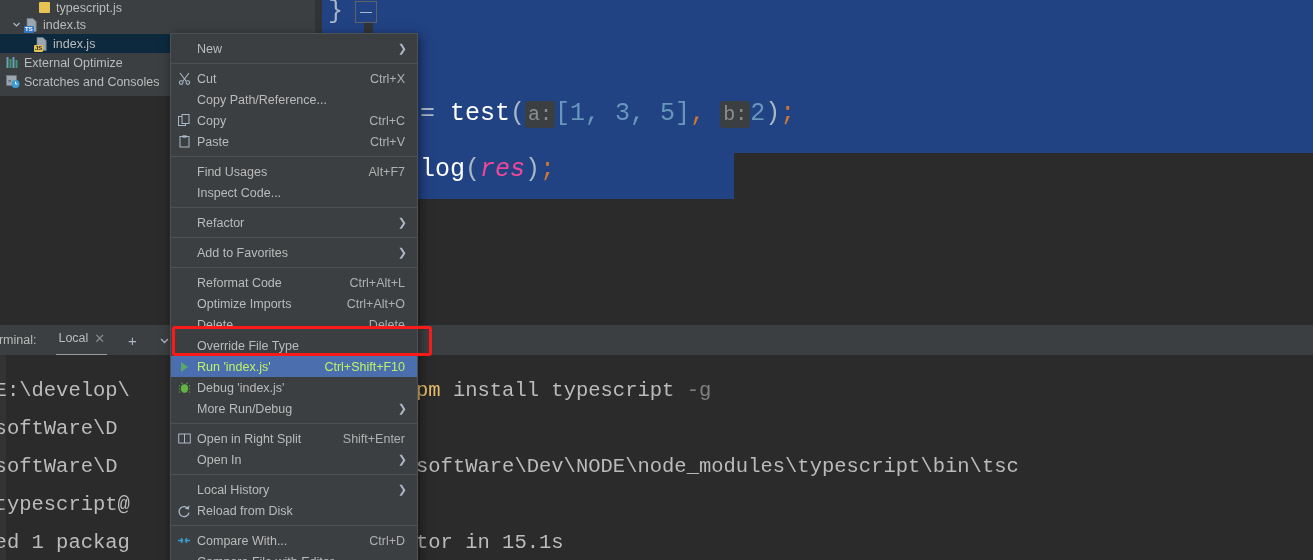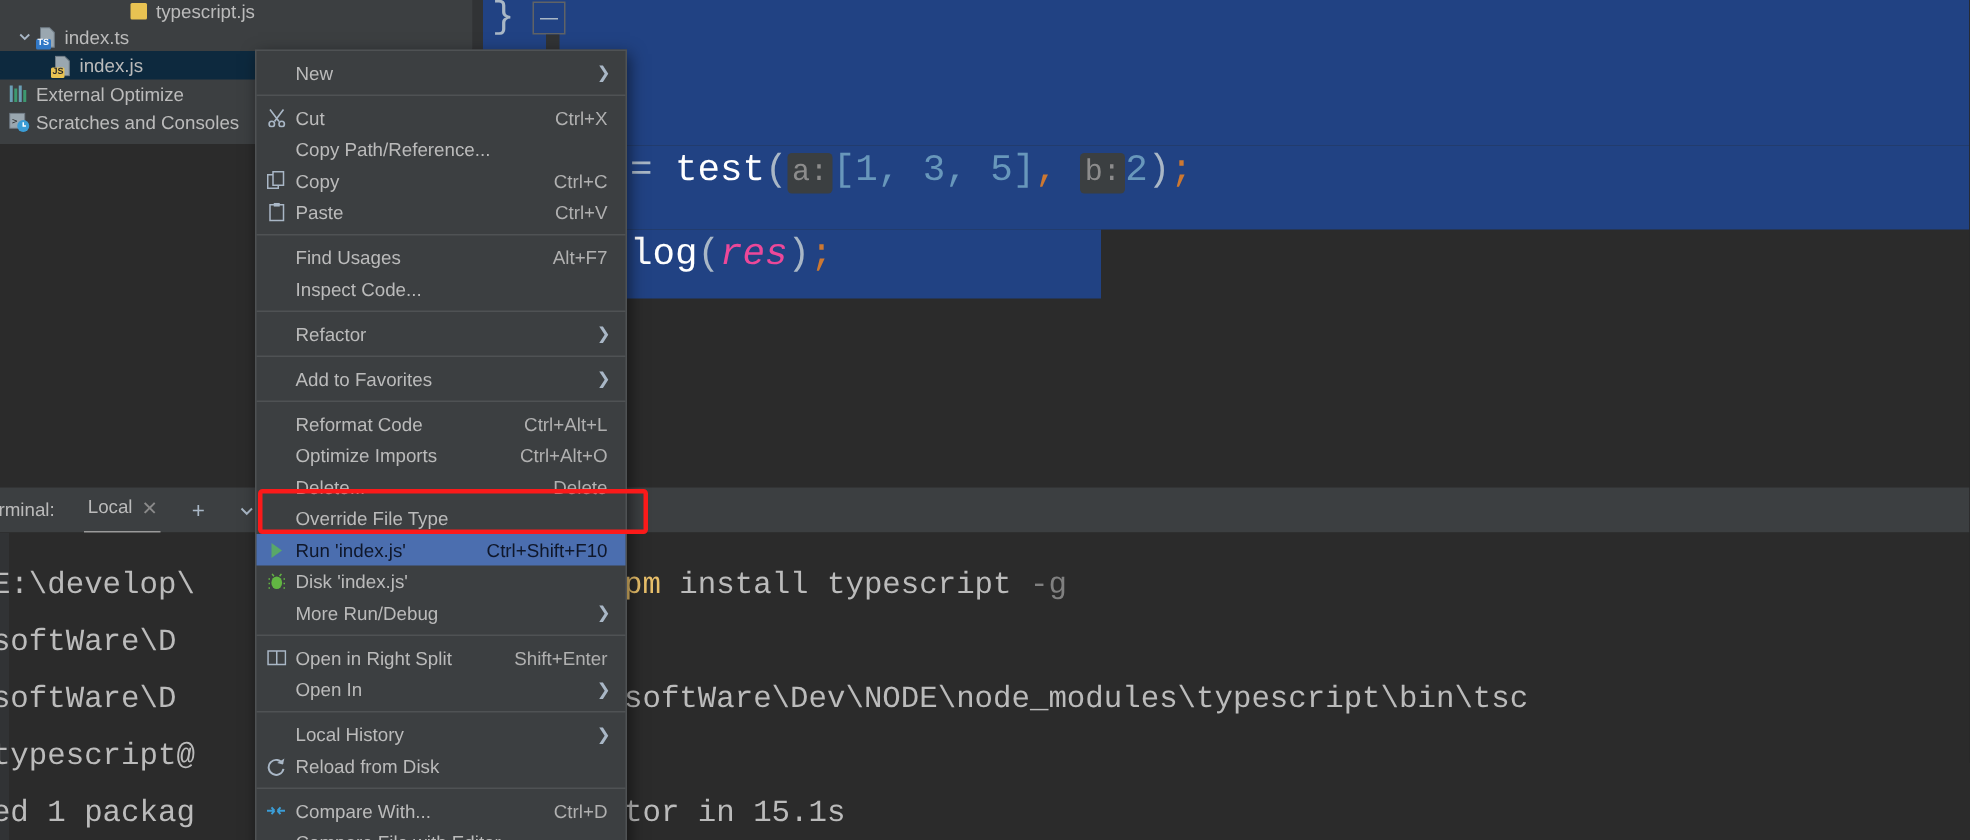--- a/index.html
+++ b/index.html
@@ -242,7 +242,7 @@
 
   <div id="project-tree">
 
-    <div class="tree-row" style="height:15px;overflow:hidden;padding-left:48px;">
+    <div class="tree-row" style="height:15px;overflow:hidden;">
       <span style="width:36px;flex:0 0 36px;"></span>
       <span class="ficon">
         <svg width="13" height="13" viewBox="0 0 13 13">

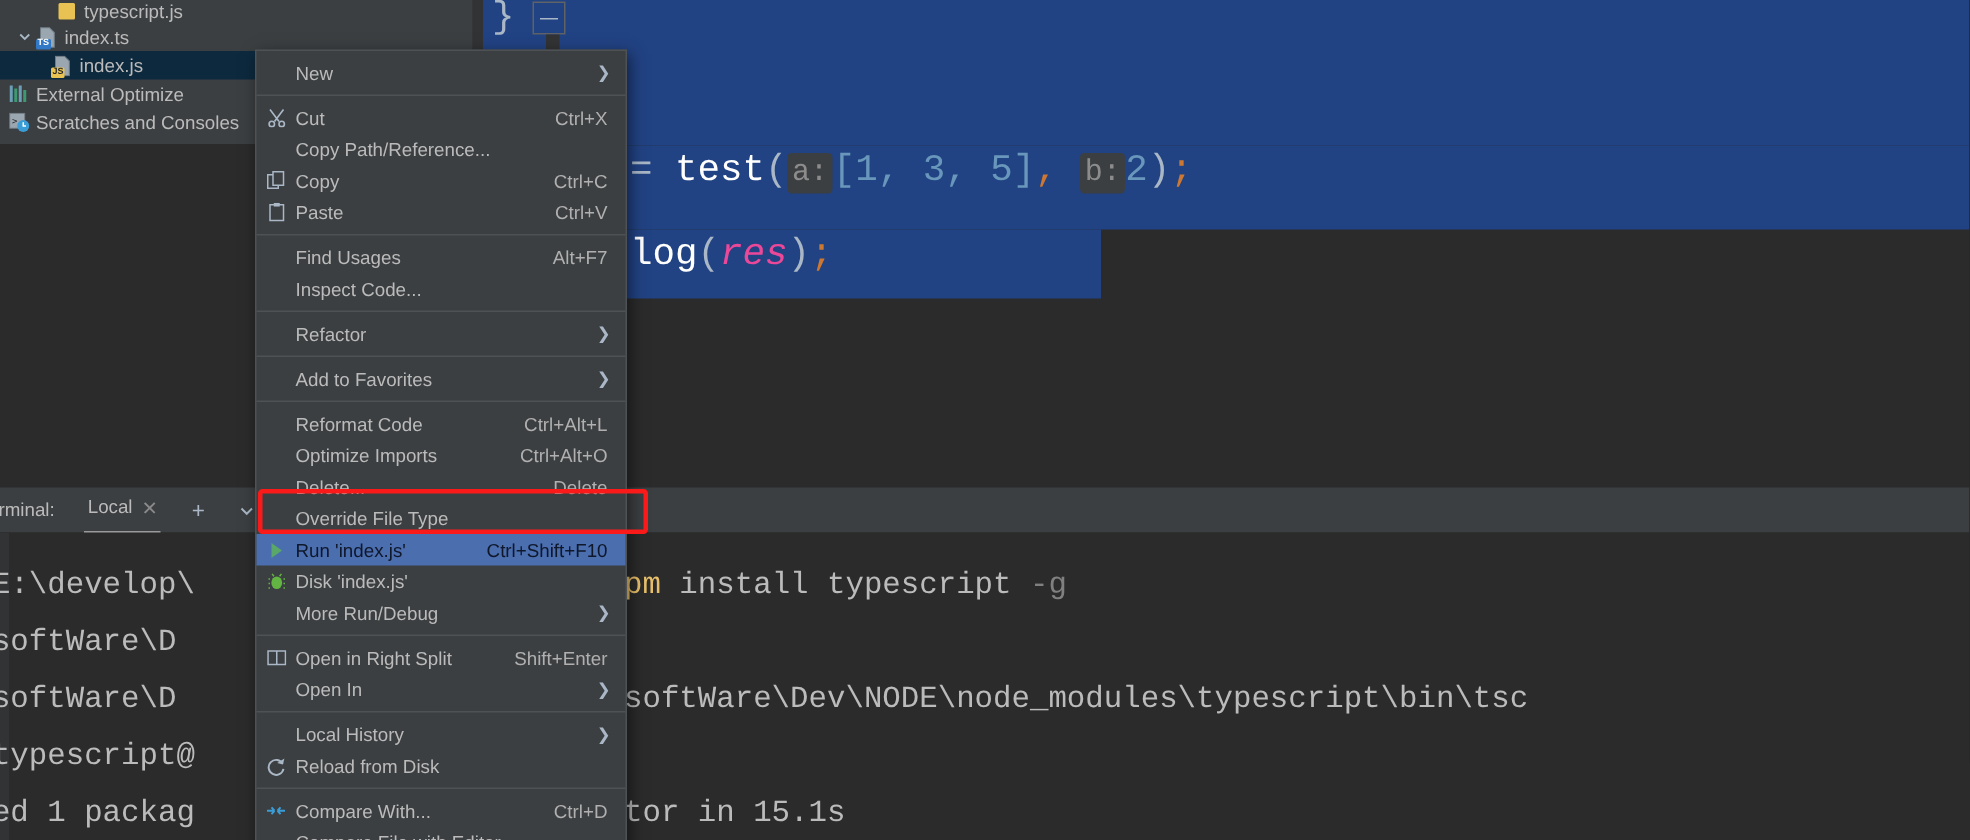--- a/index.html
+++ b/index.html
@@ -198,7 +198,7 @@
   .mi .mi-shortcut { color: #b0b0b0; padding-right: 12px; }
   .mi .mi-arrow { padding-right: 10px; color: #a9b7c6; font-size: 11px; }
   .mi.highlight { background: #4b6eaf; }
-  .mi.highlight .mi-label, .mi.highlight .mi-shortcut { color: #0f172a; }
+  .mi.highlight .mi-label, .mi.highlight .mi-shortcut { color: #bef264; }
   .mi-sep { height: 1px; background: #4f5254; margin: 4px 0; }
   #run-highlight-box {
     position: absolute;

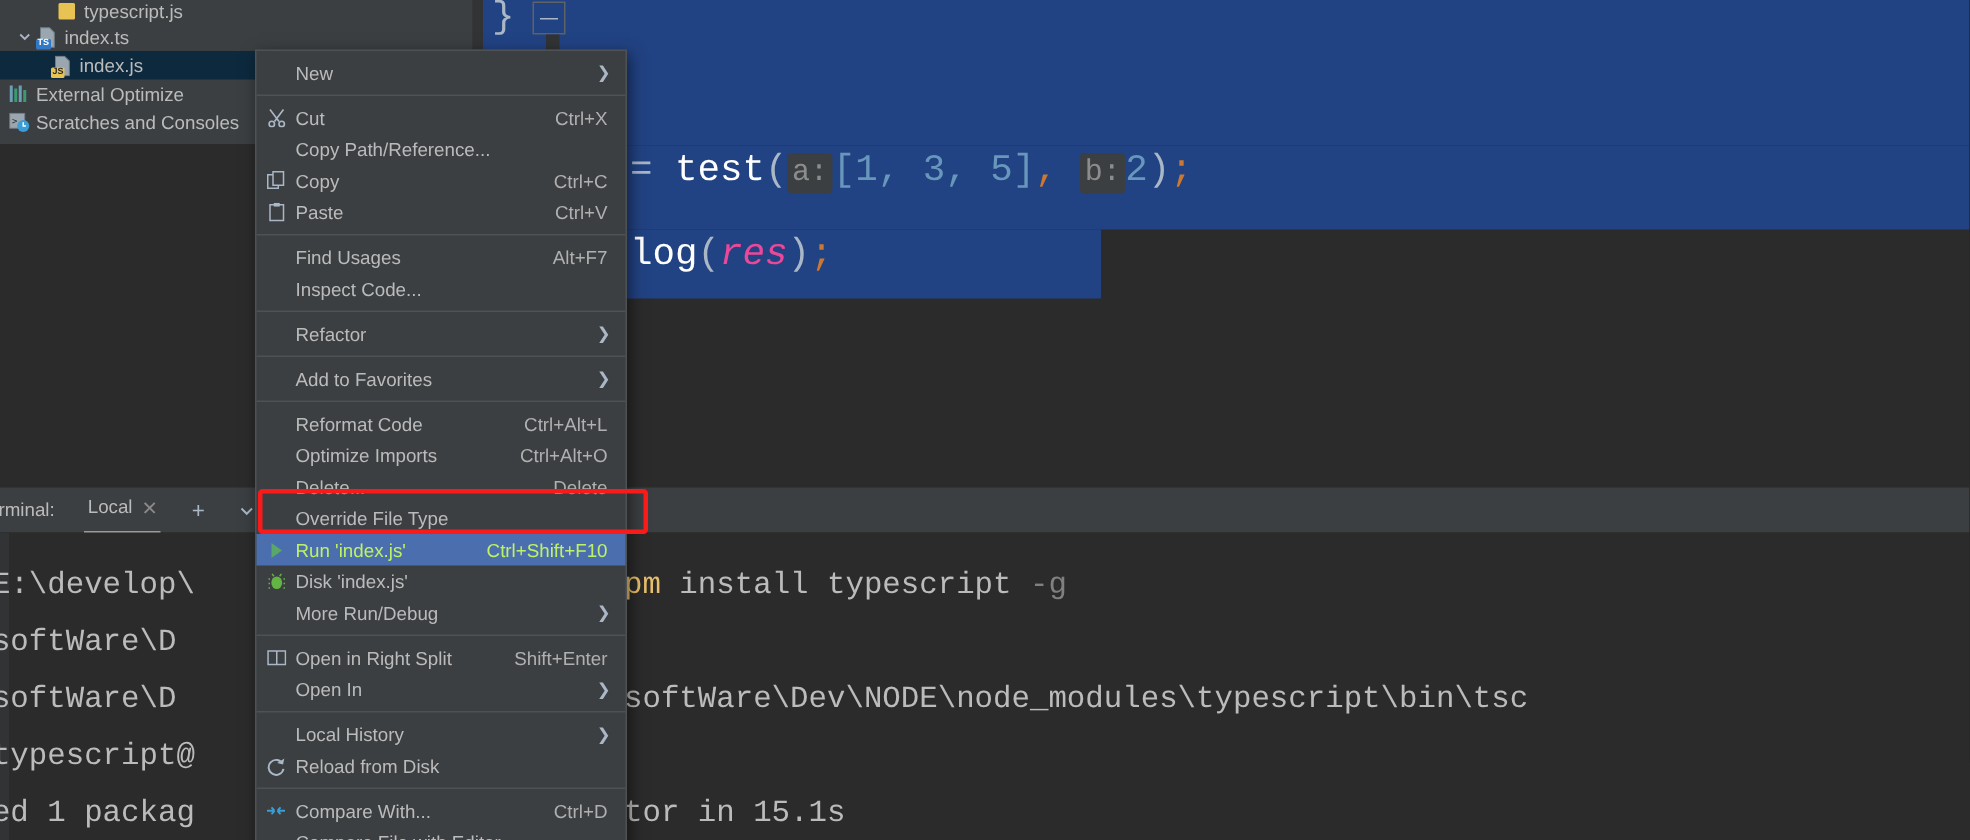--- a/index.html
+++ b/index.html
@@ -438,7 +438,7 @@
             <path d="M4.6 3.2 L3.4 1.6 M8.4 3.2 L9.6 1.6" stroke="#62b543" stroke-width="1"></path>
           </svg>
         </span>
-        <span class="mi-label">Disk 'index.js'</span>
+        <span class="mi-label">Debug 'index.js'</span>
       </div>
       <div class="mi">
         <span class="mi-icon"></span>

